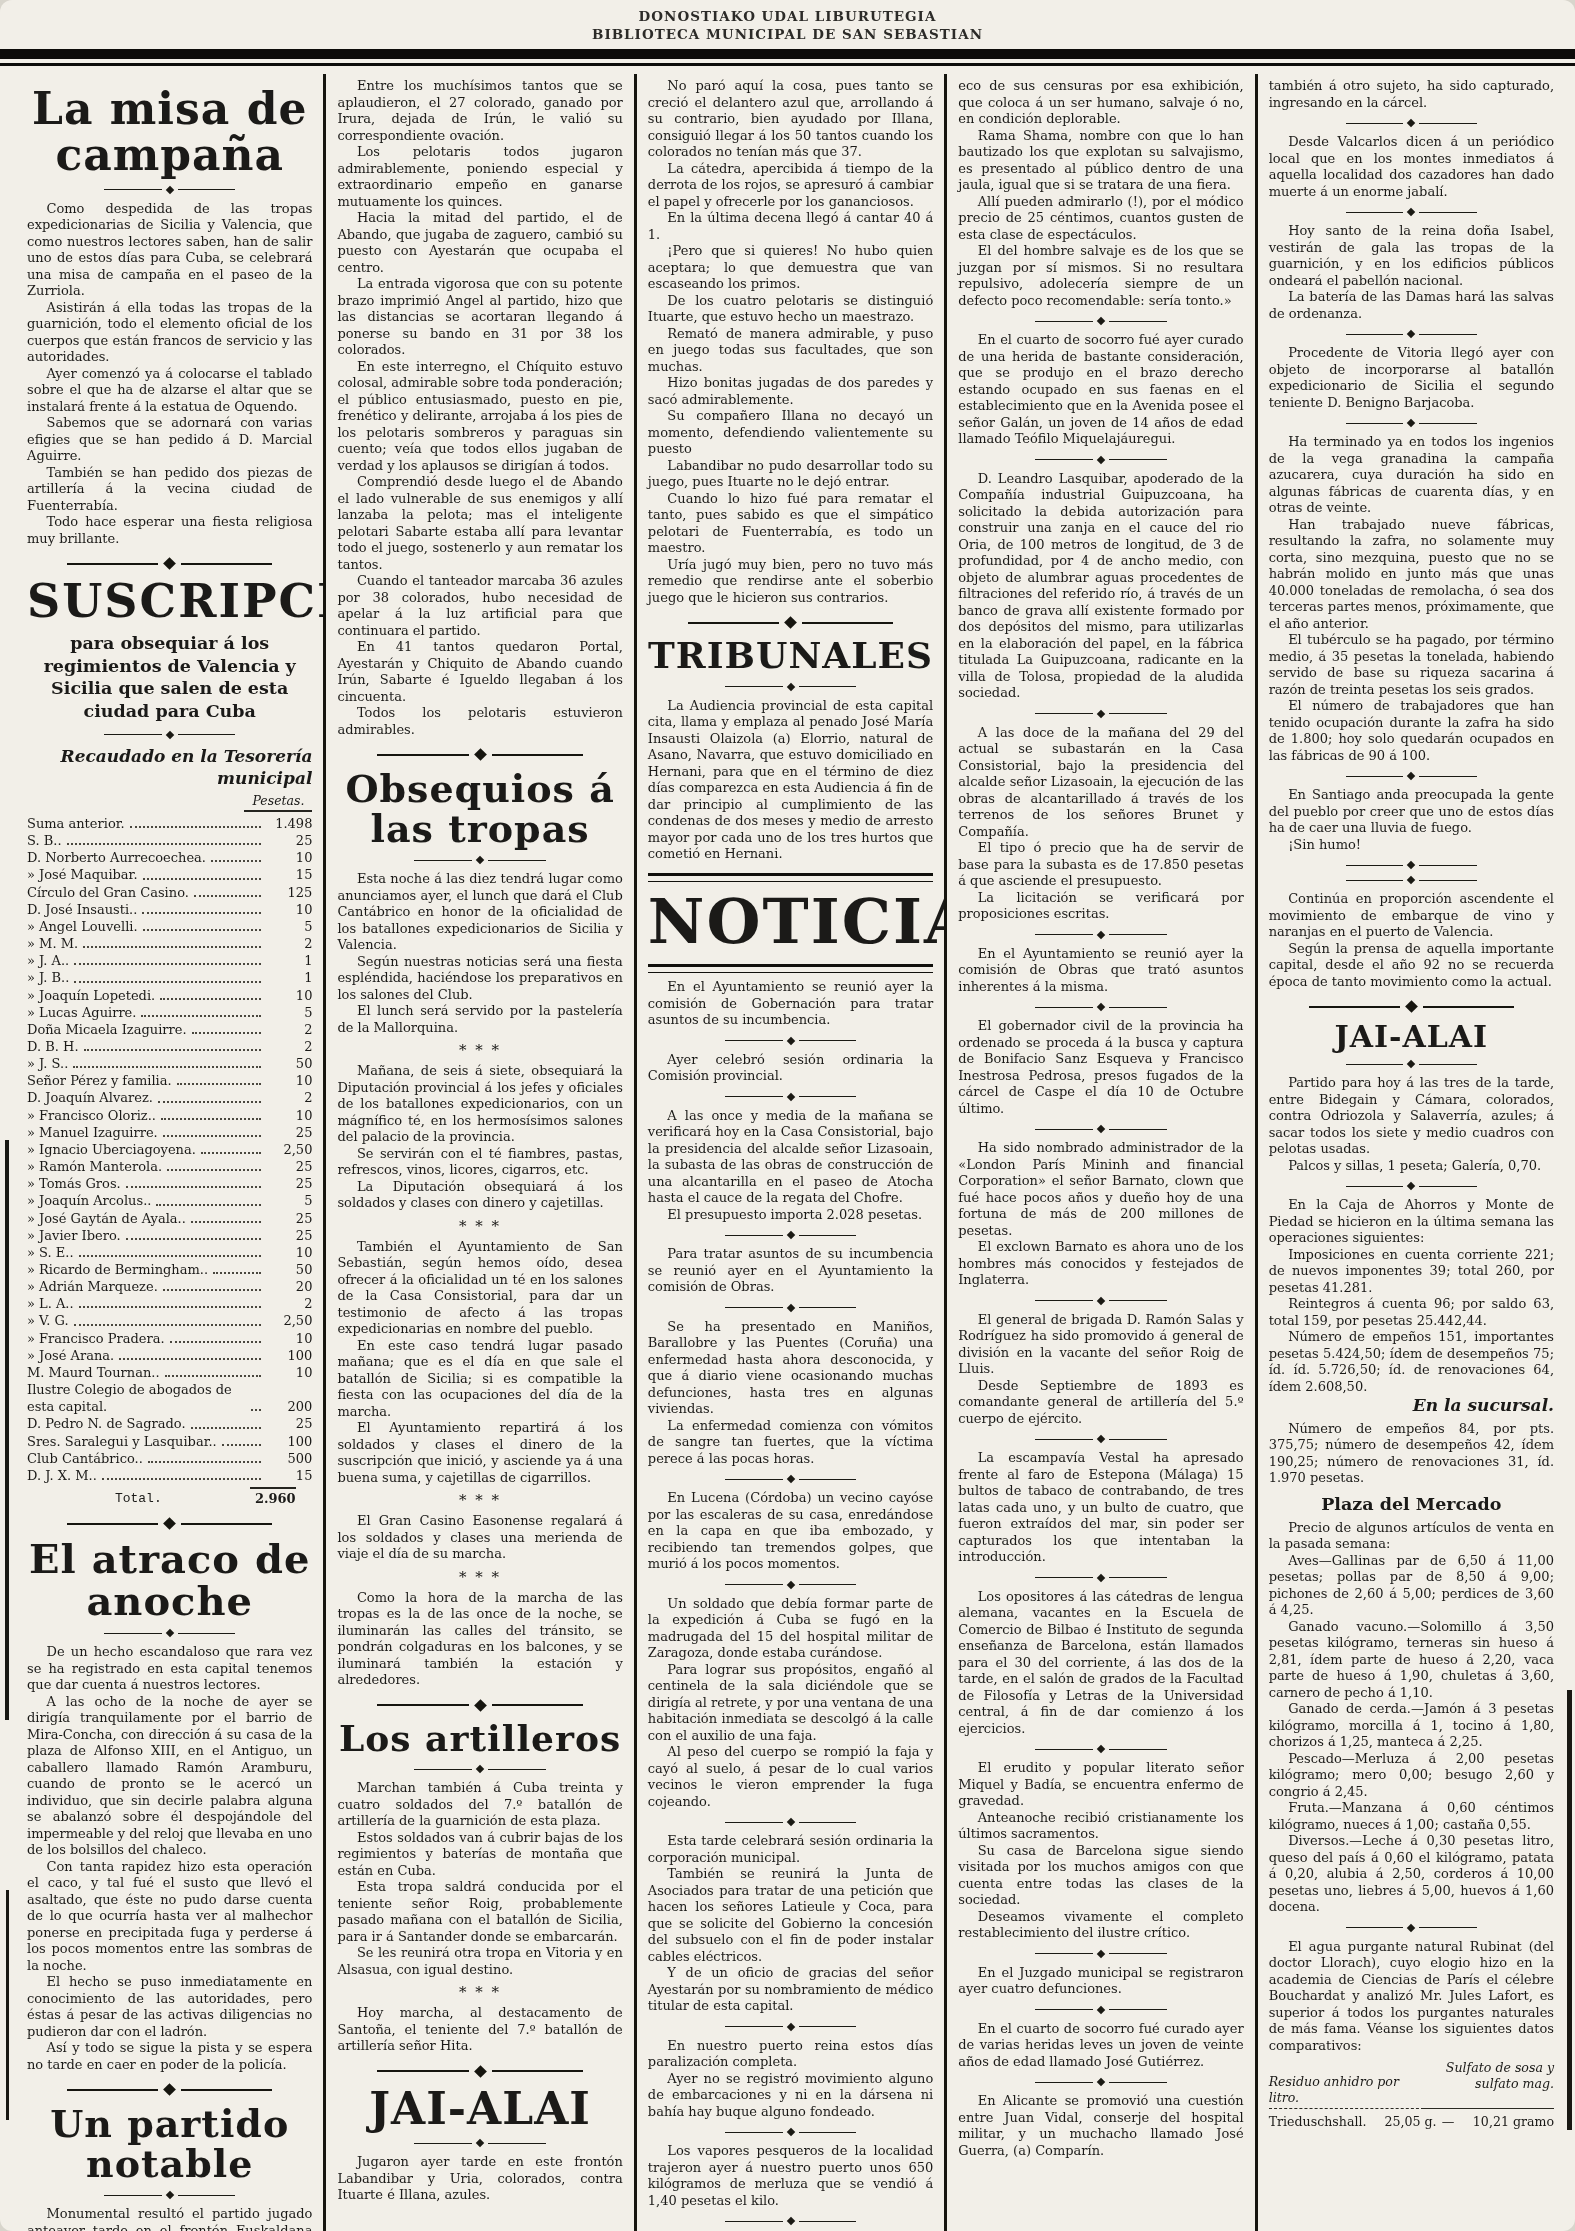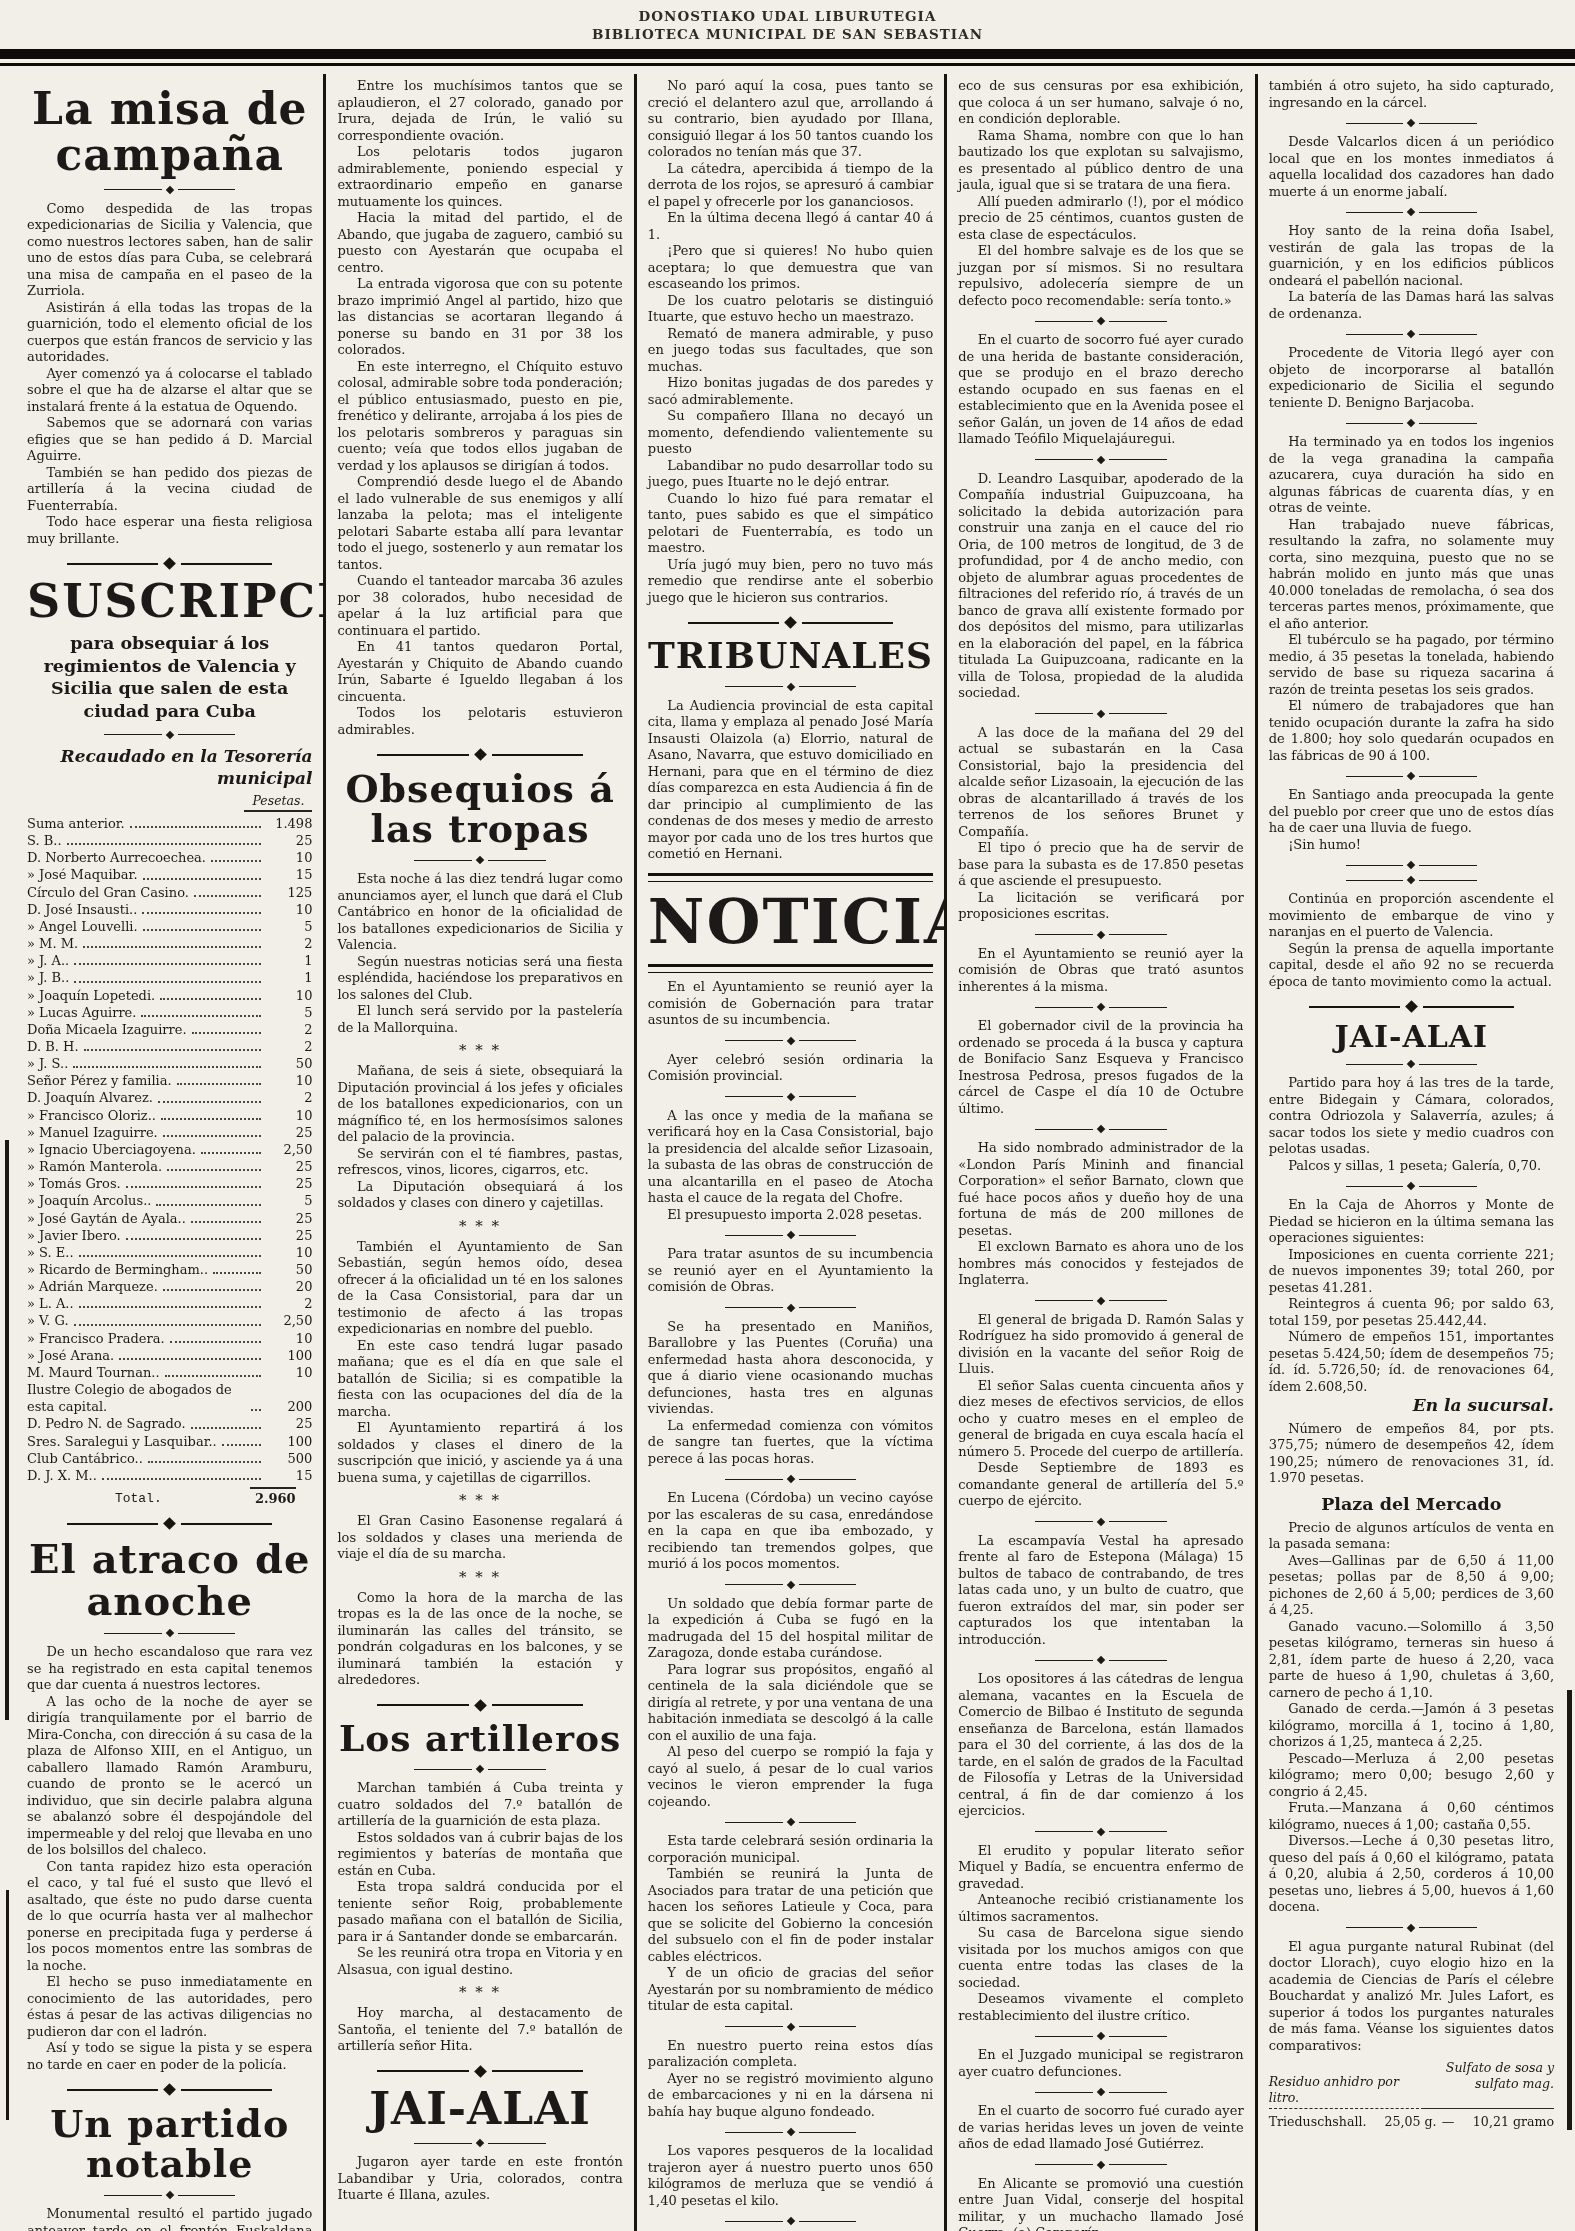--- a/index.html
+++ b/index.html
@@ -11,6 +11,7 @@
     color:#1b1a18;
     font-family:"DejaVu Serif","Liberation Serif",serif;
     overflow:hidden;
+    border-radius:12px;
   }
   
   .stamp{padding-top:8px;text-align:center;font-weight:bold;font-size:13.5px;

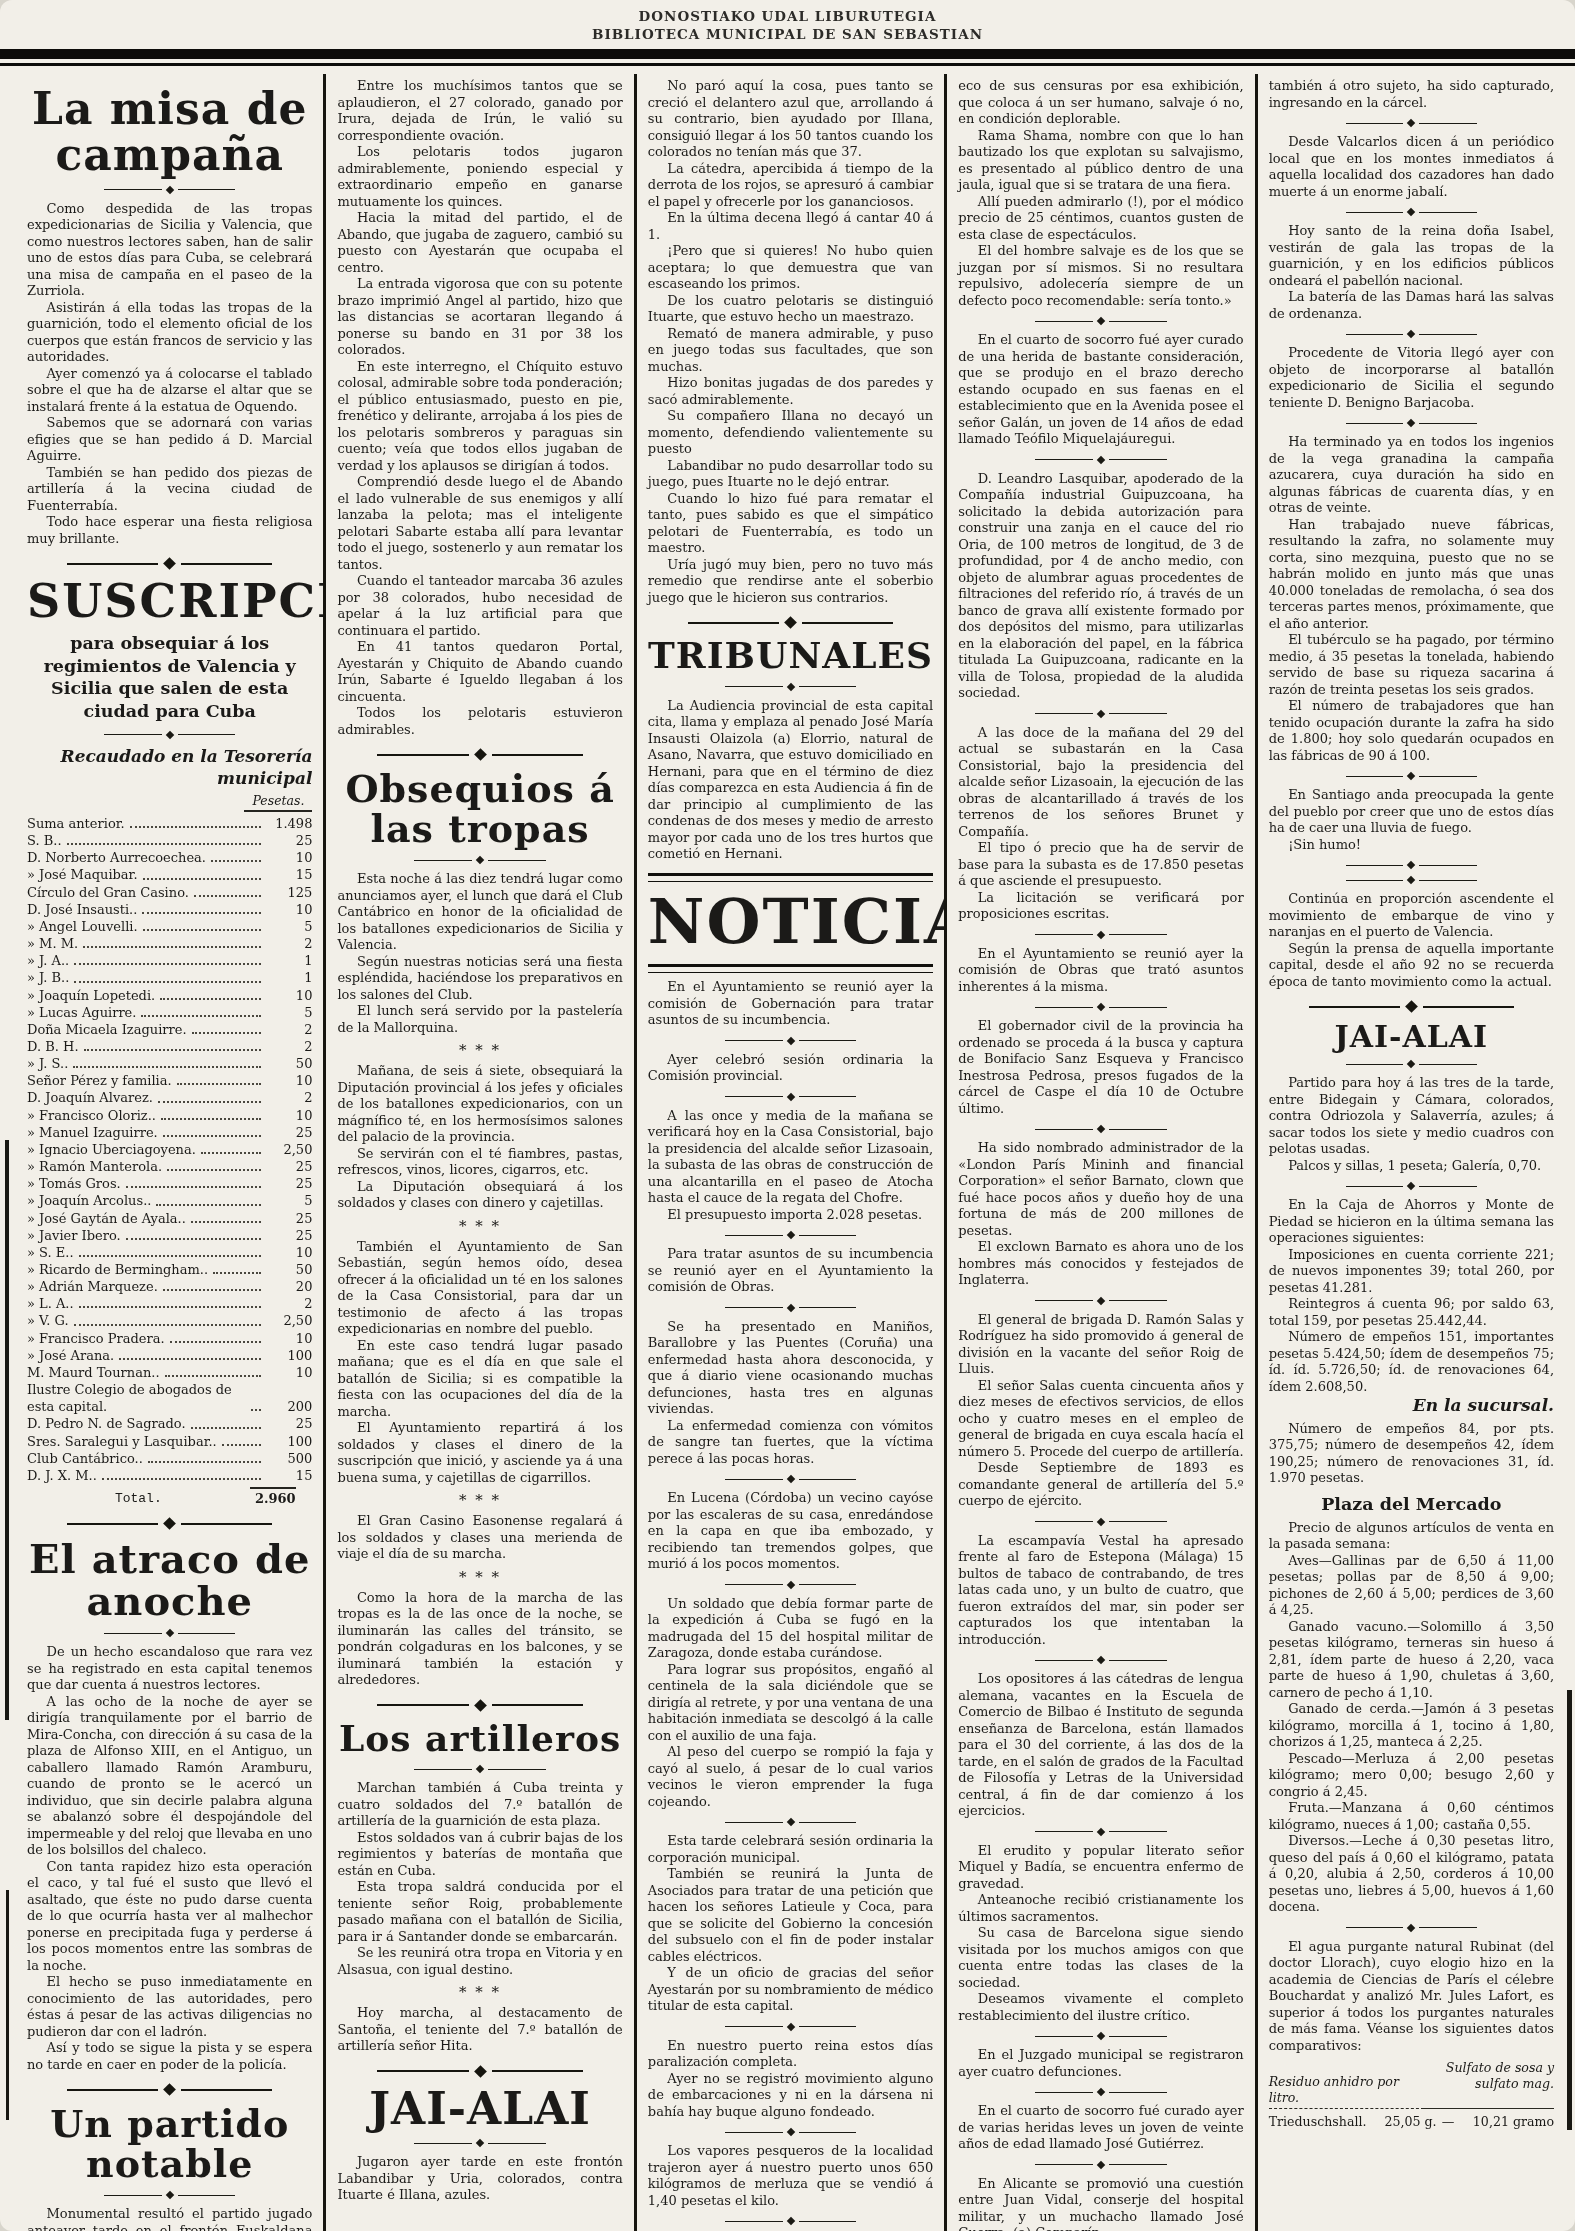--- a/index.html
+++ b/index.html
@@ -479,7 +479,6 @@
           <span class="sdiv-d"></span>
         </div>
         <p class="para">El general de brigada D. Ramón Salas y Rodríguez ha sido promovido á general de división en la vacante del señor Roig de Lluis.</p>
-        <p class="para">El señor Salas cuenta cincuenta años y diez meses de efectivos servicios, de ellos ocho y cuatro meses en el empleo de general de brigada en cuya escala hacía el número 5. Procede del cuerpo de artillería.</p>
         <p class="para">Desde Septiembre de 1893 es comandante general de artillería del 5.º cuerpo de ejército.</p>
         <div class="sdiv">
           <span class="sdiv-d"></span>

